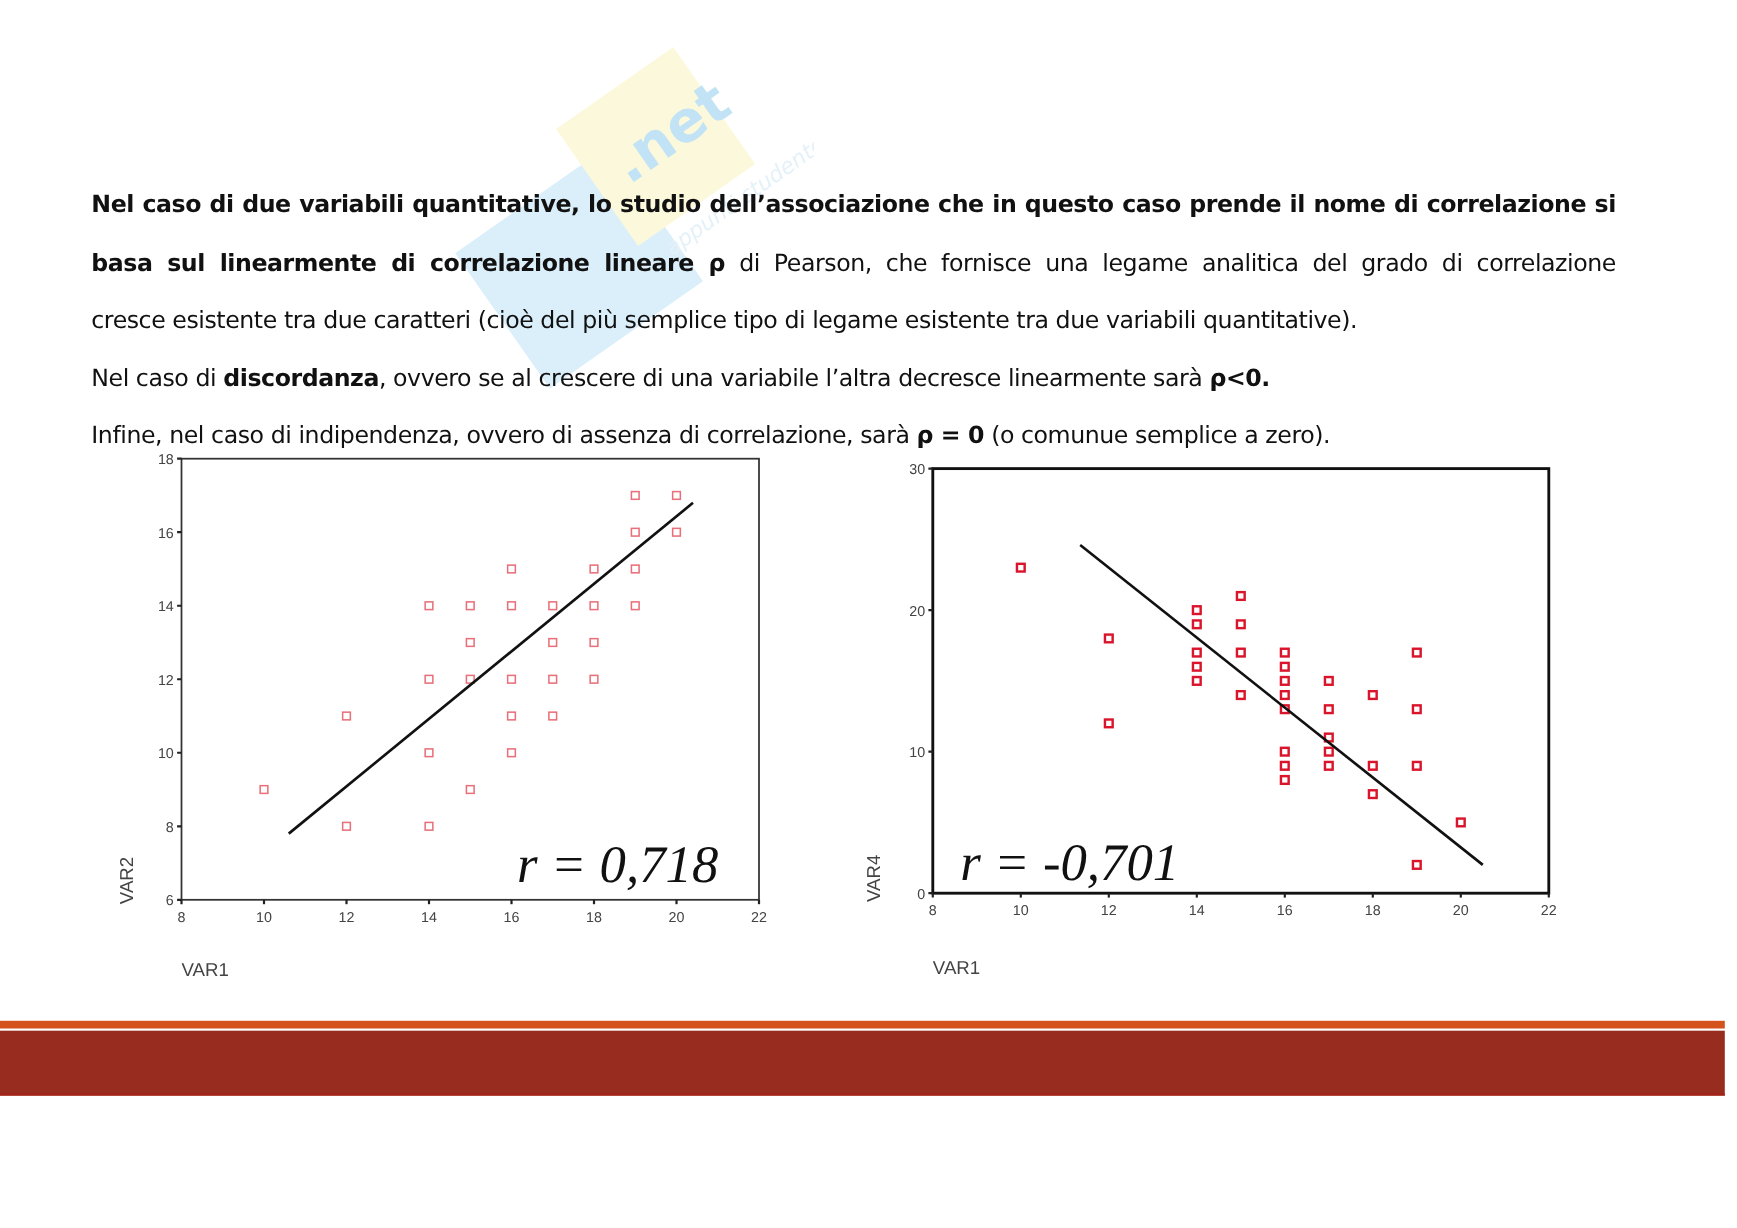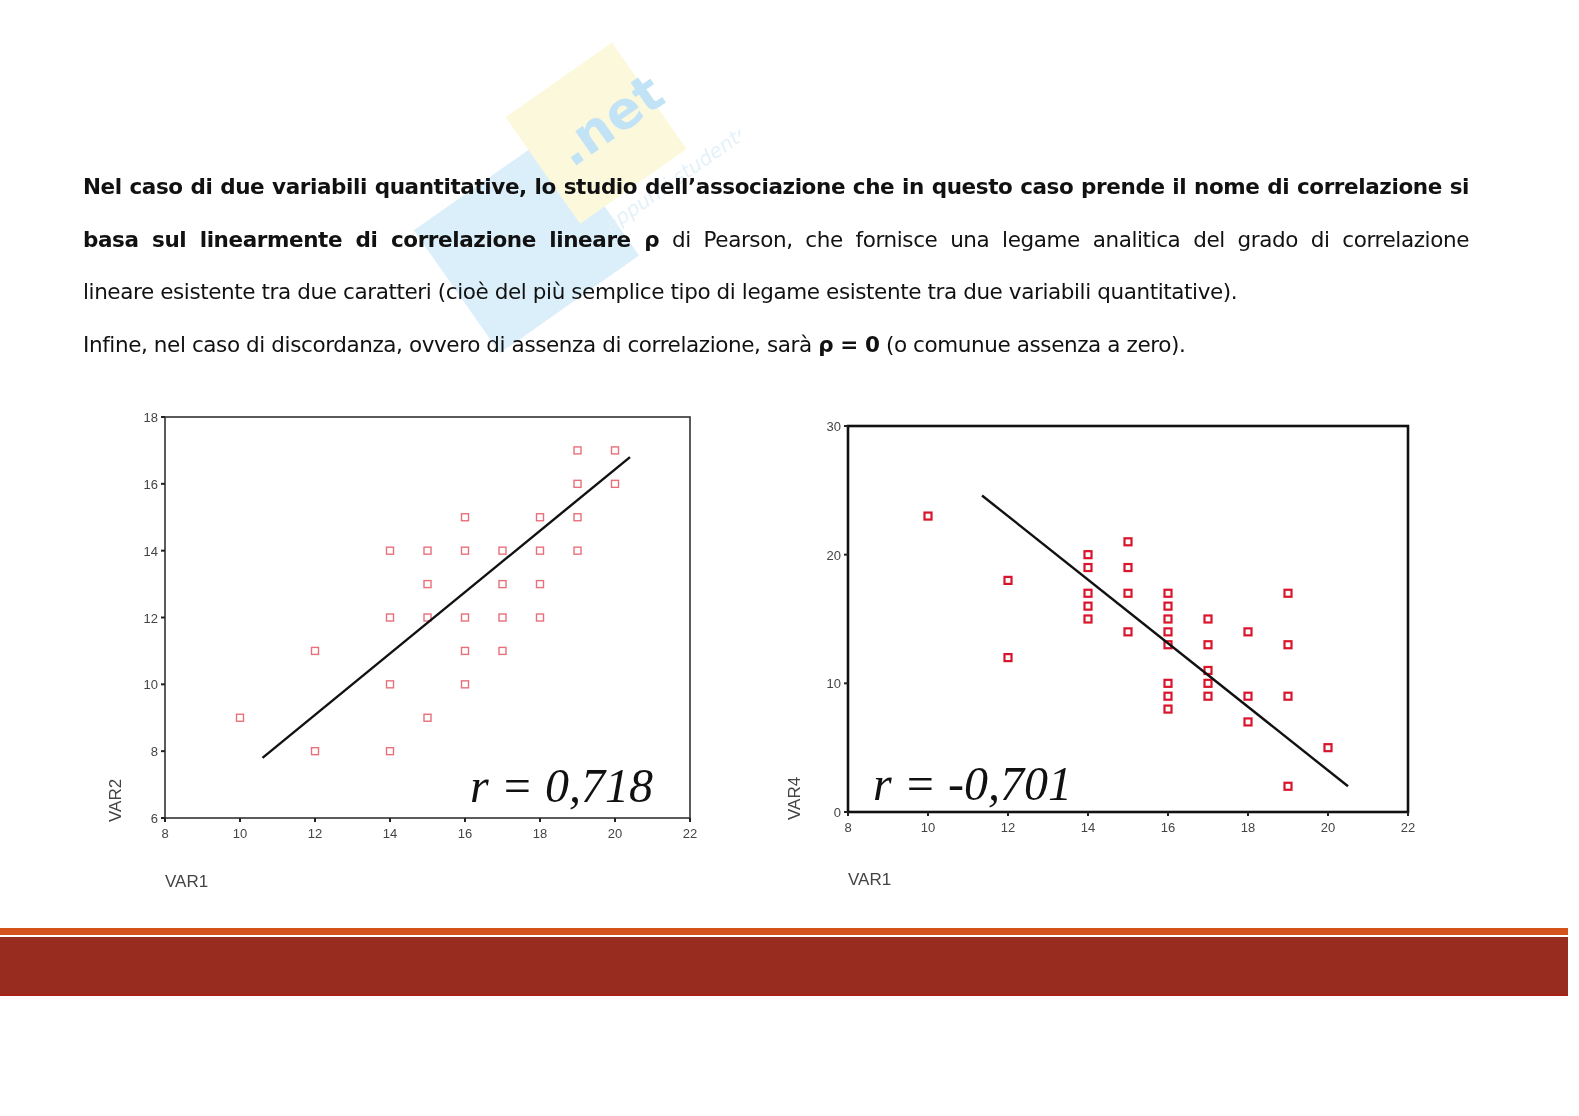--- a/index.html
+++ b/index.html
@@ -32,7 +32,7 @@
 <div class="text-block">
   <p class="justify b"><span>Nel caso di due variabili quantitative, lo studio dell’associazione che in questo caso prende il nome di correlazione si</span></p>
   <p class="justify"><span class="b">basa sul linearmente di correlazione lineare ρ</span><span> di Pearson, che fornisce una legame analitica del grado di correlazione</span></p>
-  <p><span>lineare esistente tra due caratteri (cioè del più semplice tipo di legame esistente tra due variabili quantitative).</span></p>
+  <p><span>cresce esistente tra due caratteri (cioè del più semplice tipo di legame esistente tra due variabili quantitative).</span></p>
   <p><span>Infine, nel caso di discordanza, ovvero di assenza di correlazione, sarà </span><span class="b">ρ = 0</span><span> (o comunue assenza a zero).</span></p>
 </div>
 

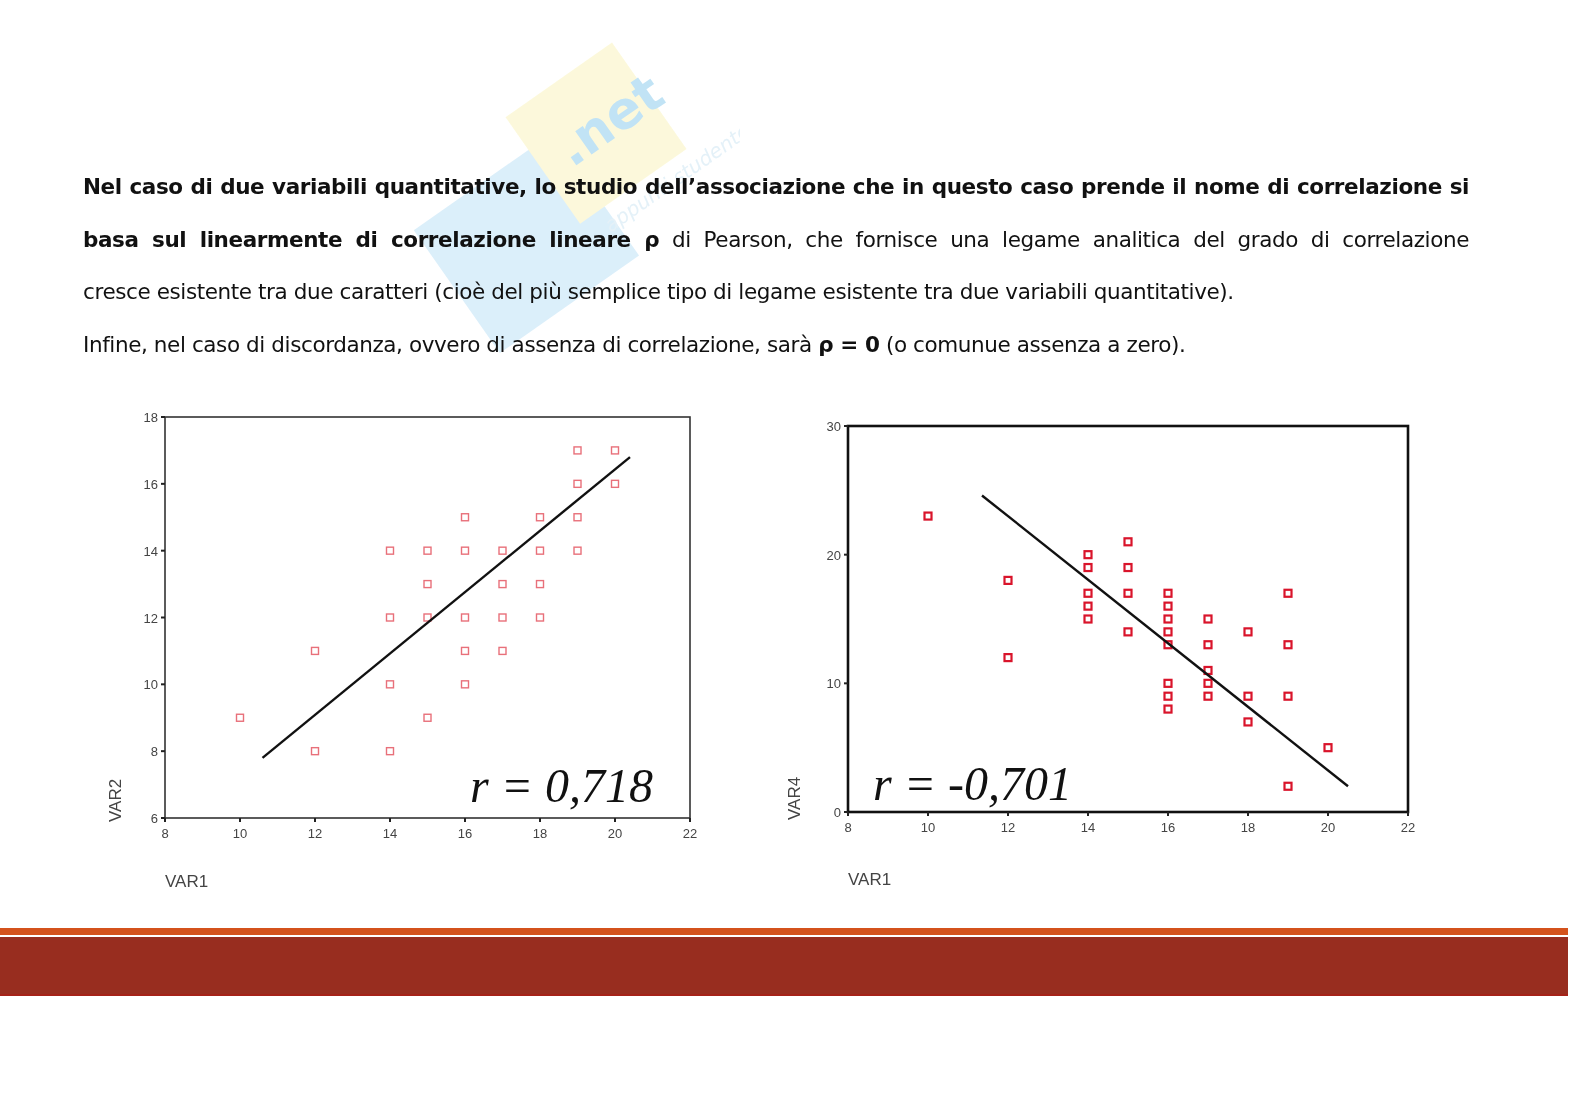--- a/index.html
+++ b/index.html
@@ -33,6 +33,7 @@
   <p class="justify b"><span>Nel caso di due variabili quantitative, lo studio dell’associazione che in questo caso prende il nome di correlazione si</span></p>
   <p class="justify"><span class="b">basa sul linearmente di correlazione lineare ρ</span><span> di Pearson, che fornisce una legame analitica del grado di correlazione</span></p>
   <p><span>cresce esistente tra due caratteri (cioè del più semplice tipo di legame esistente tra due variabili quantitative).</span></p>
+  <p><span>Nel caso di </span><span class="b">discordanza</span><span>, ovvero se al crescere di una variabile l’altra decresce linearmente sarà </span><span class="b">ρ&lt;0.</span></p>
   <p><span>Infine, nel caso di discordanza, ovvero di assenza di correlazione, sarà </span><span class="b">ρ = 0</span><span> (o comunue assenza a zero).</span></p>
 </div>
 

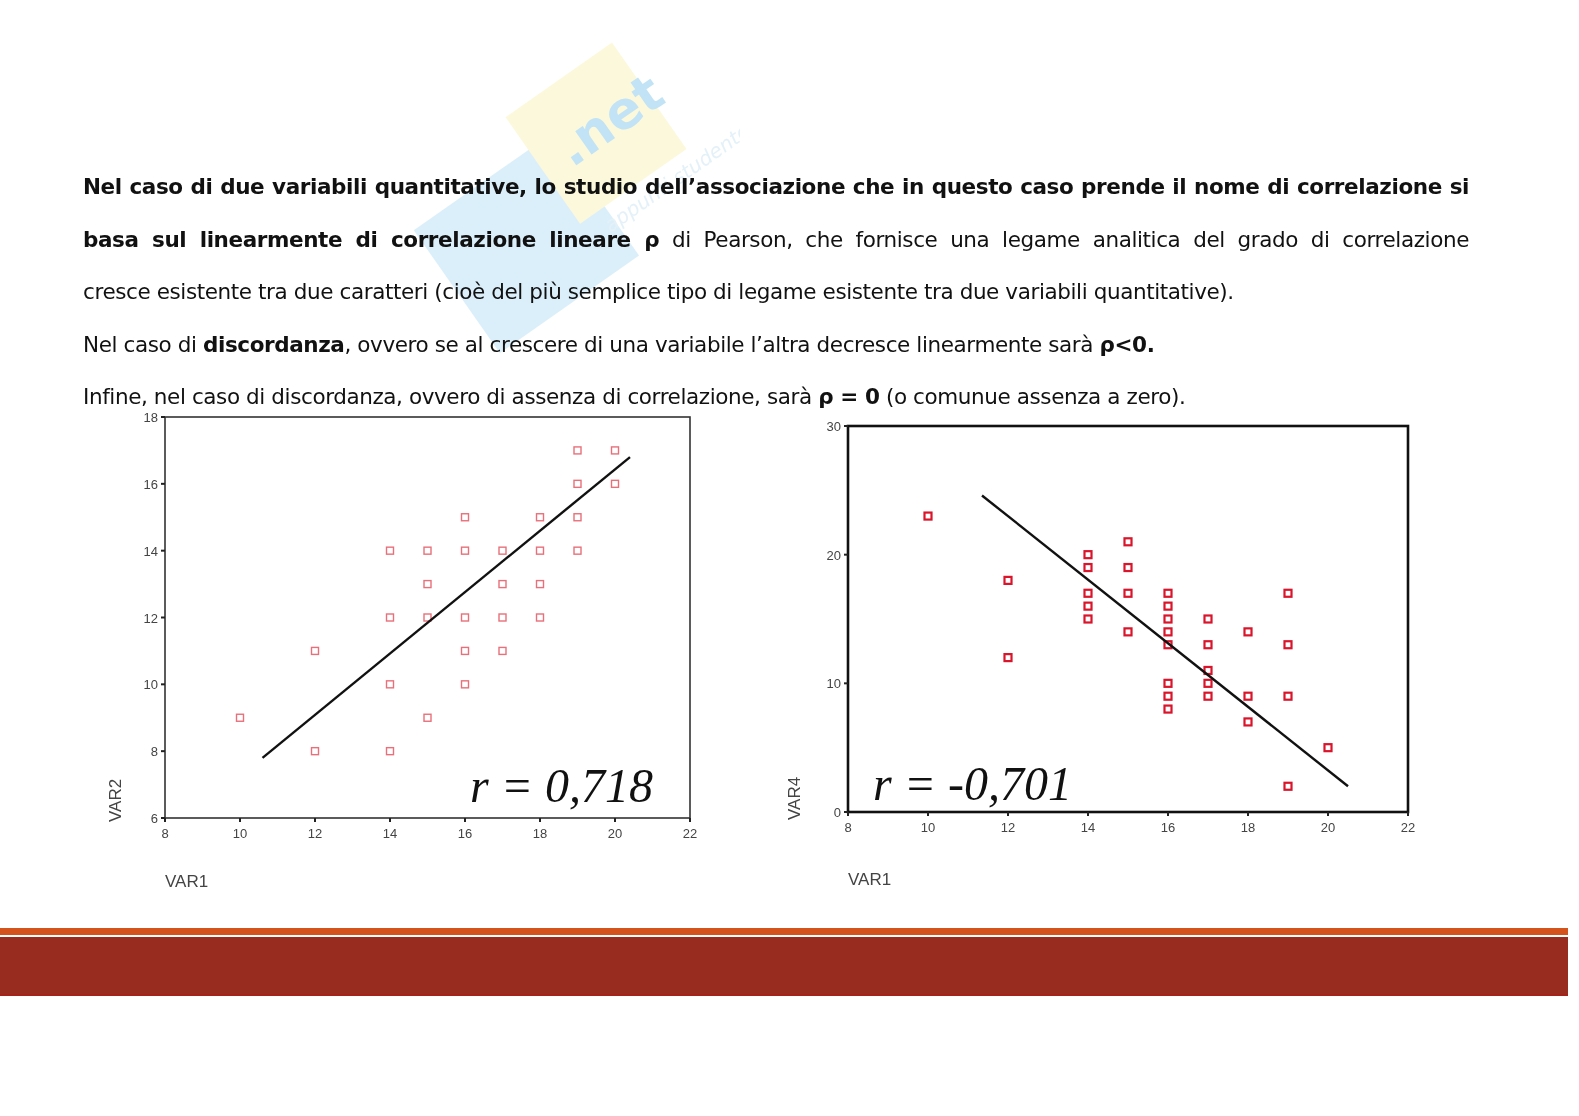--- a/index.html
+++ b/index.html
@@ -34,7 +34,7 @@
   <p class="justify"><span class="b">basa sul linearmente di correlazione lineare ρ</span><span> di Pearson, che fornisce una legame analitica del grado di correlazione</span></p>
   <p><span>cresce esistente tra due caratteri (cioè del più semplice tipo di legame esistente tra due variabili quantitative).</span></p>
   <p><span>Nel caso di </span><span class="b">discordanza</span><span>, ovvero se al crescere di una variabile l’altra decresce linearmente sarà </span><span class="b">ρ&lt;0.</span></p>
-  <p><span>Infine, nel caso di discordanza, ovvero di assenza di correlazione, sarà </span><span class="b">ρ = 0</span><span> (o comunue assenza a zero).</span></p>
+  <p><span>Infine, nel caso di indipendenza, ovvero di assenza di correlazione, sarà </span><span class="b">ρ = 0</span><span> (o comunue assenza a zero).</span></p>
 </div>
 
 <div class="chart" id="chart-left" style="left:95px; top:400px; width:620px; height:500px;">

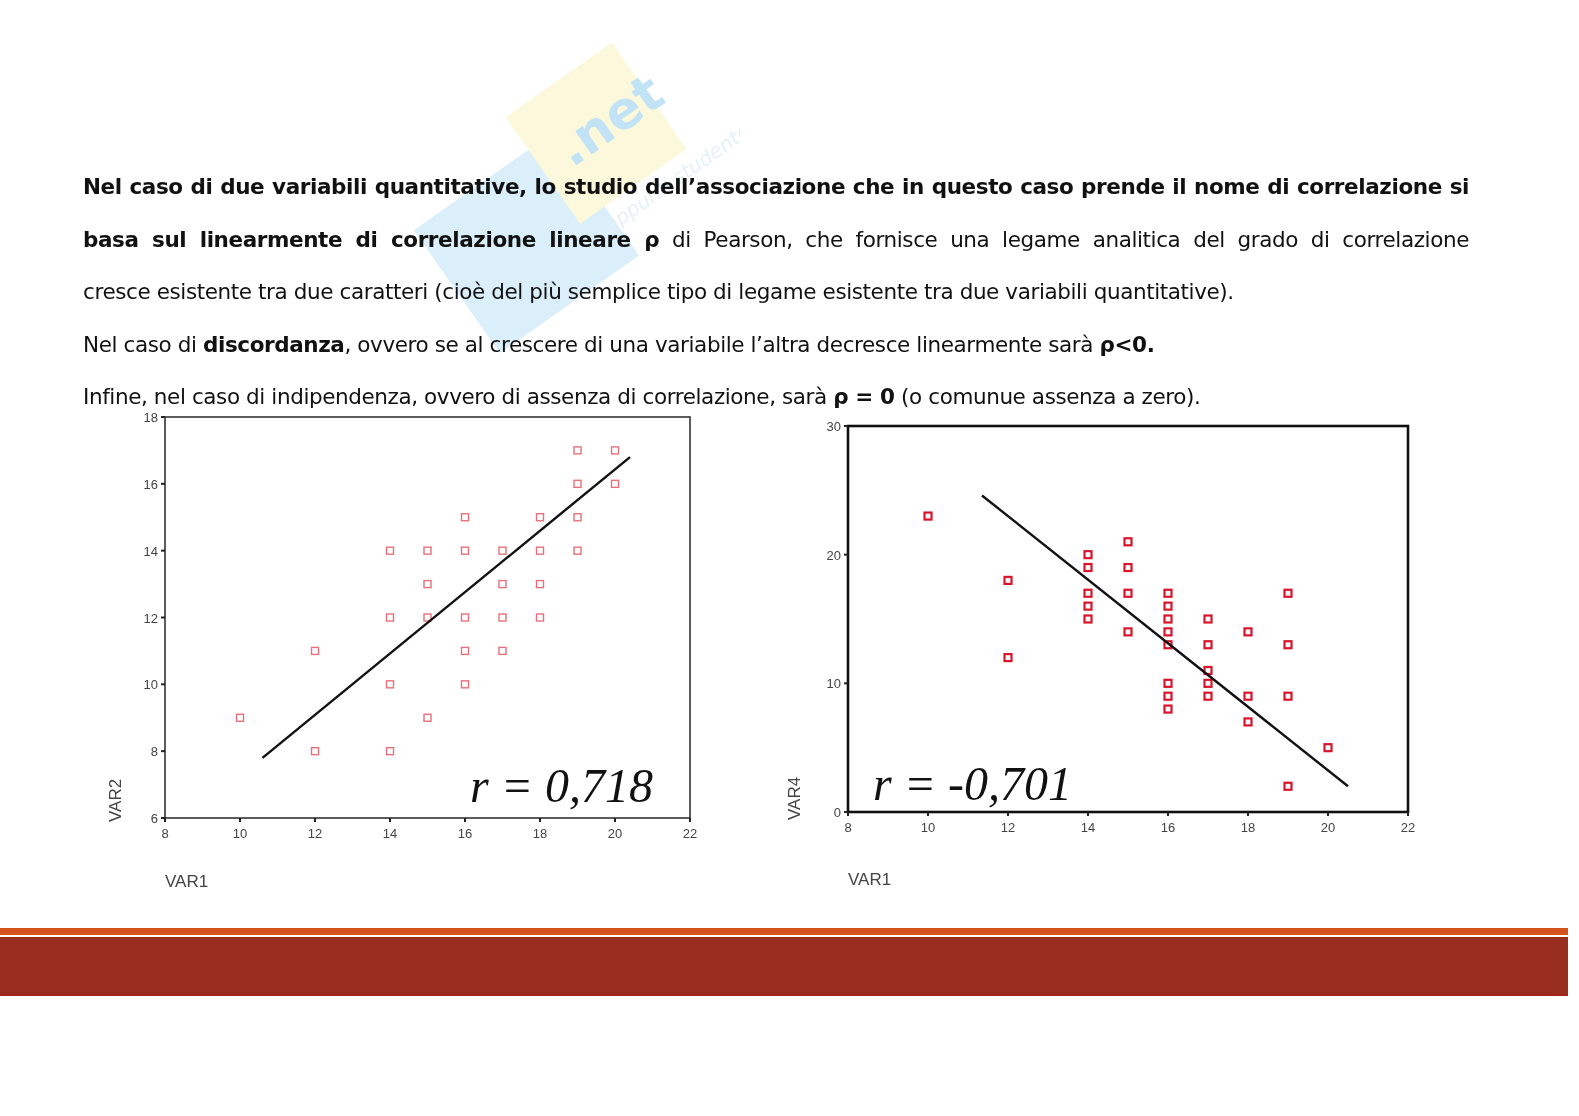--- a/index.html
+++ b/index.html
@@ -34,7 +34,7 @@
   <p class="justify"><span class="b">basa sul linearmente di correlazione lineare ρ</span><span> di Pearson, che fornisce una legame analitica del grado di correlazione</span></p>
   <p><span>cresce esistente tra due caratteri (cioè del più semplice tipo di legame esistente tra due variabili quantitative).</span></p>
   <p><span>Nel caso di </span><span class="b">discordanza</span><span>, ovvero se al crescere di una variabile l’altra decresce linearmente sarà </span><span class="b">ρ&lt;0.</span></p>
-  <p><span>Infine, nel caso di indipendenza, ovvero di assenza di correlazione, sarà </span><span class="b">ρ = 0</span><span> (o comunue assenza a zero).</span></p>
+  <p><span>Infine, nel caso di indipendenza, ovvero di assenza di correlazione, sarà </span><span class="b">ρ = 0</span><span> (o comunue semplice a zero).</span></p>
 </div>
 
 <div class="chart" id="chart-left" style="left:95px; top:400px; width:620px; height:500px;">

